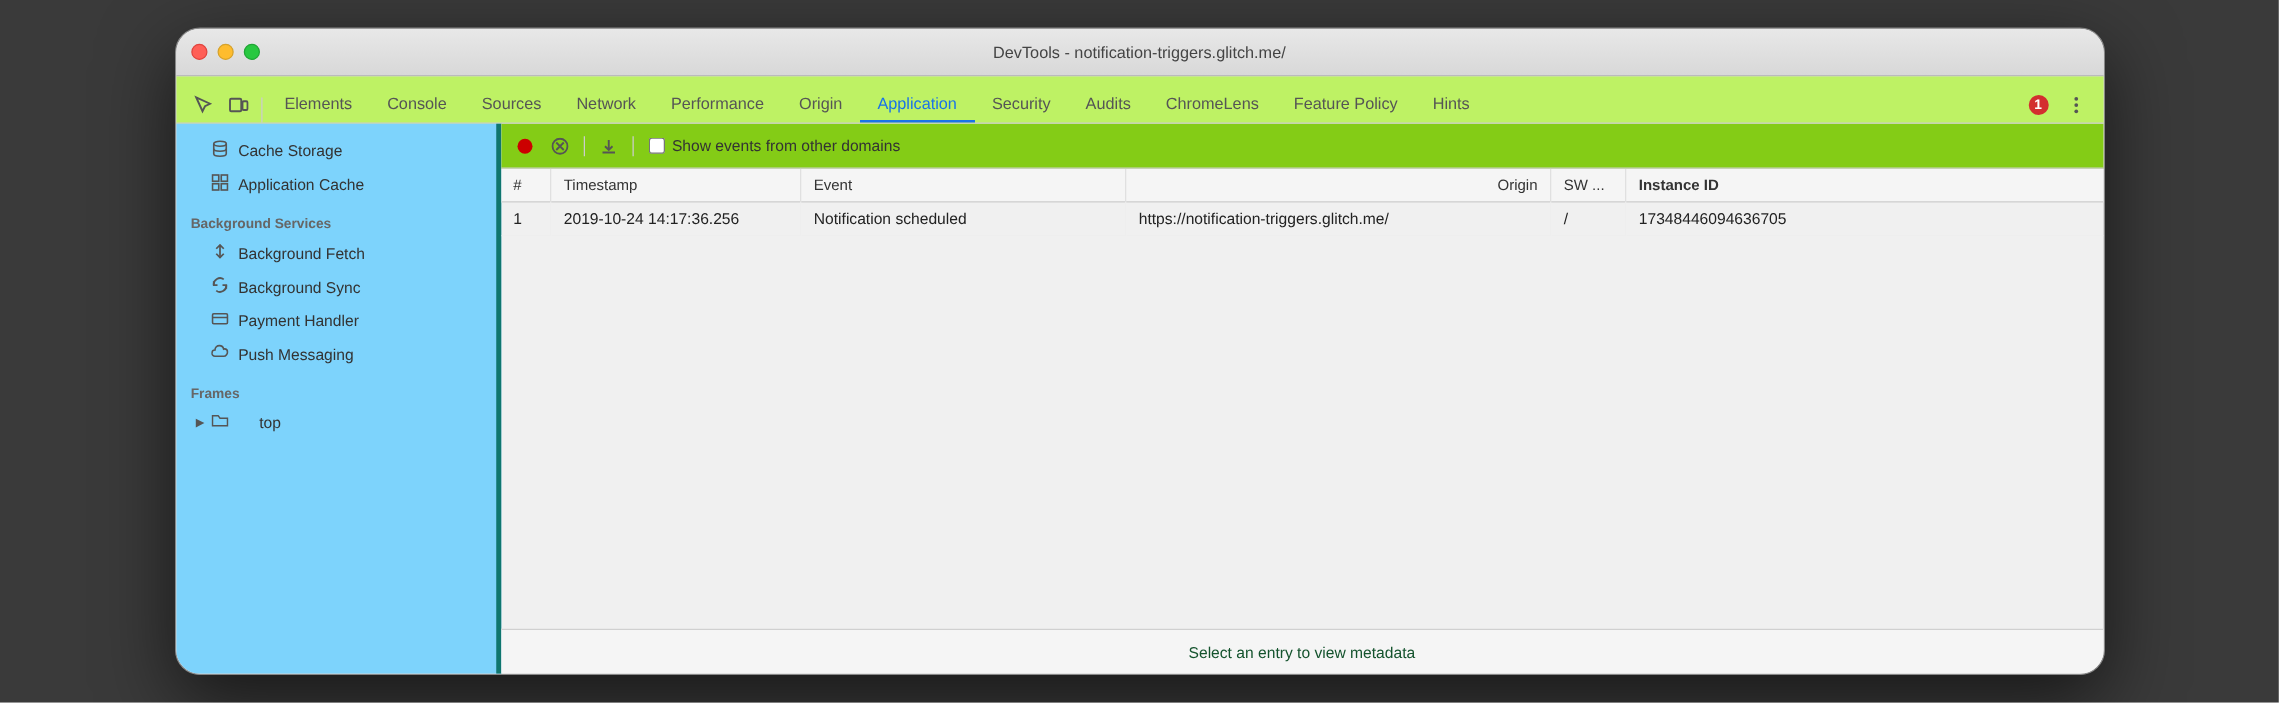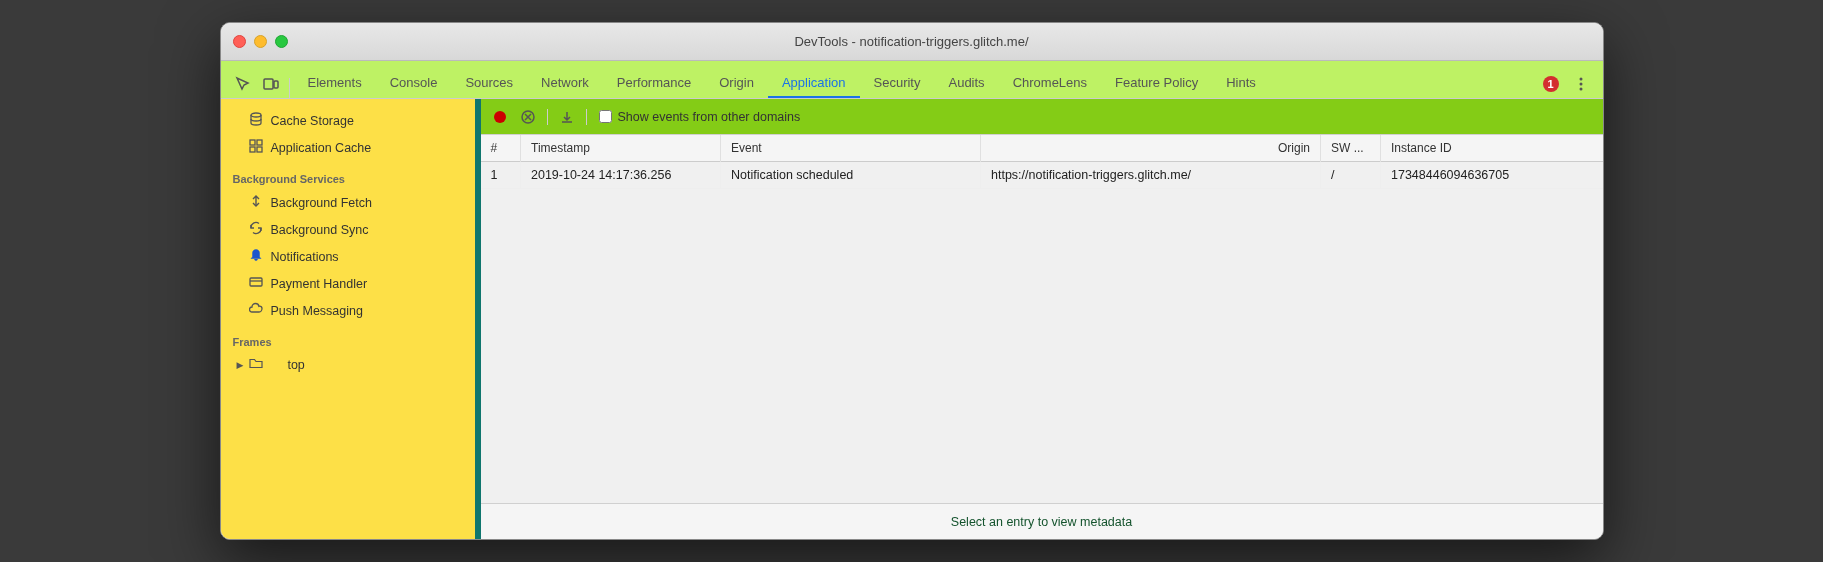--- a/index.html
+++ b/index.html
@@ -12,8 +12,8 @@
       font-family: -apple-system, BlinkMacSystemFont, 'Segoe UI', sans-serif;
     }
     .window {
-      width: 1384px;
-      border-radius: 10px;
+      width: 1544px;
+      border-radius: 20px;
       overflow: hidden;
       box-shadow: 0 20px 60px rgba(0,0,0,0.6);
       background: #f0f0f0;

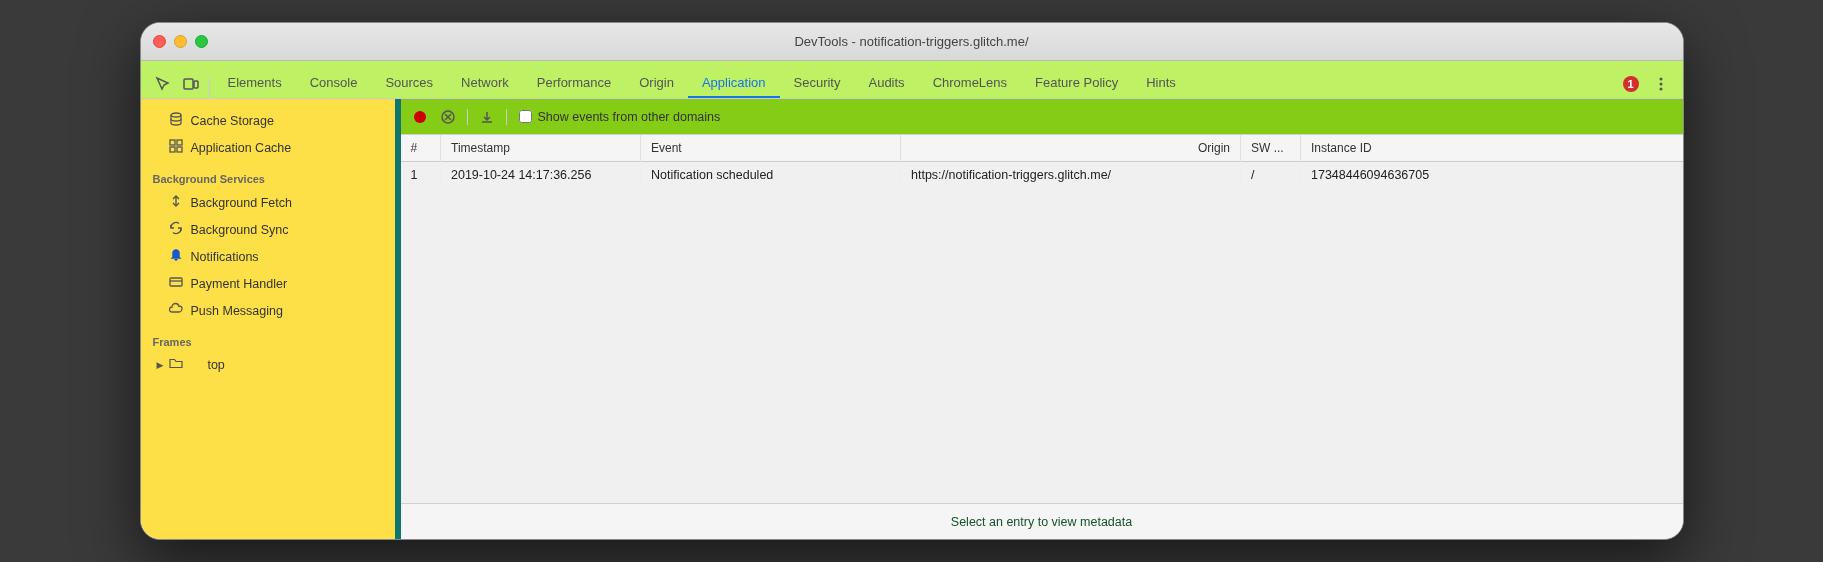--- a/index.html
+++ b/index.html
@@ -122,8 +122,8 @@
     }
     .sidebar {
       width: 260px;
-      background: #fde047;
-      border-right: 6px solid #0f766e;
+      background: #7dd3fc;
+      border-right: 4px solid #0f766e;
       overflow-y: auto;
       padding: 8px 0;
       flex-shrink: 0;

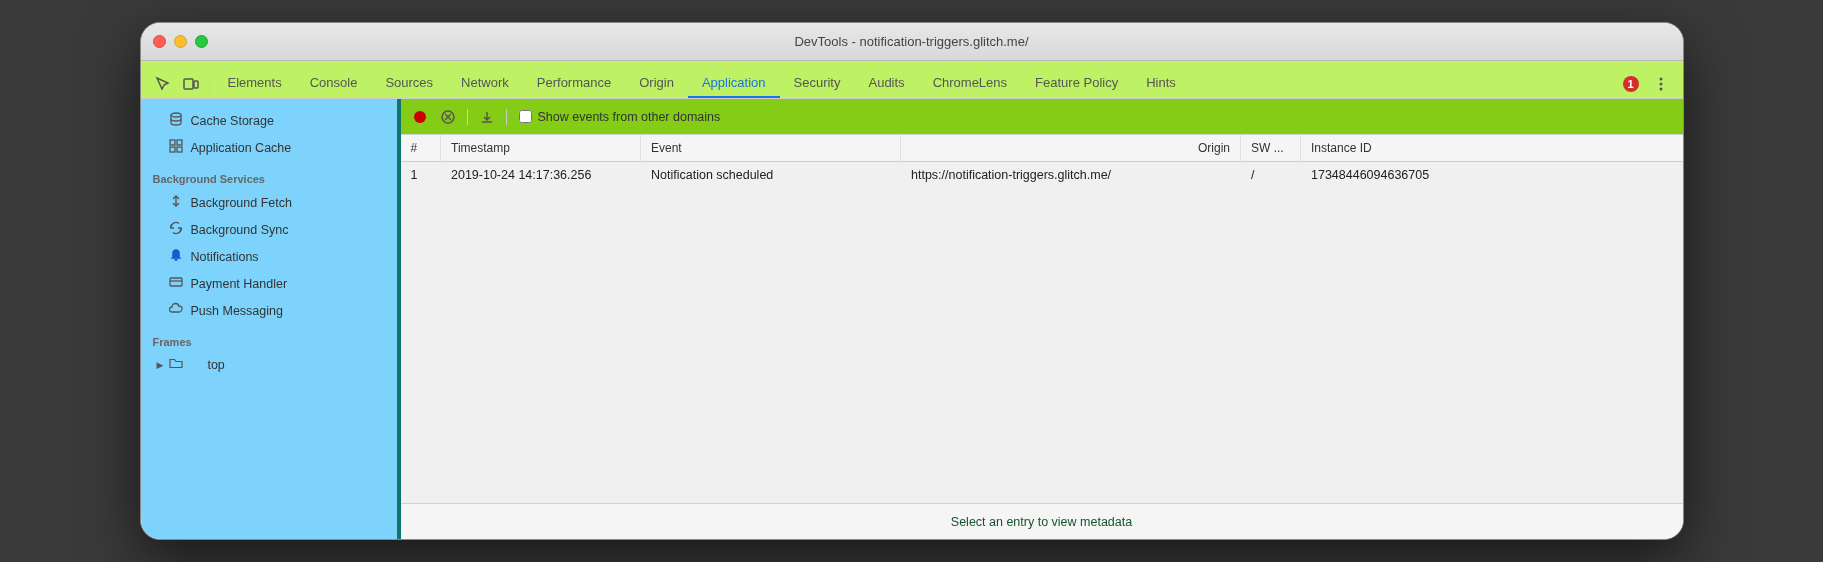--- a/index.html
+++ b/index.html
@@ -214,7 +214,7 @@
       white-space: nowrap;
       cursor: pointer;
     }
-    th:last-child { border-right: none; }
+    th:last-child { border-right: none; font-weight: bold; }
     td {
       padding: 6px 10px;
       color: #222;

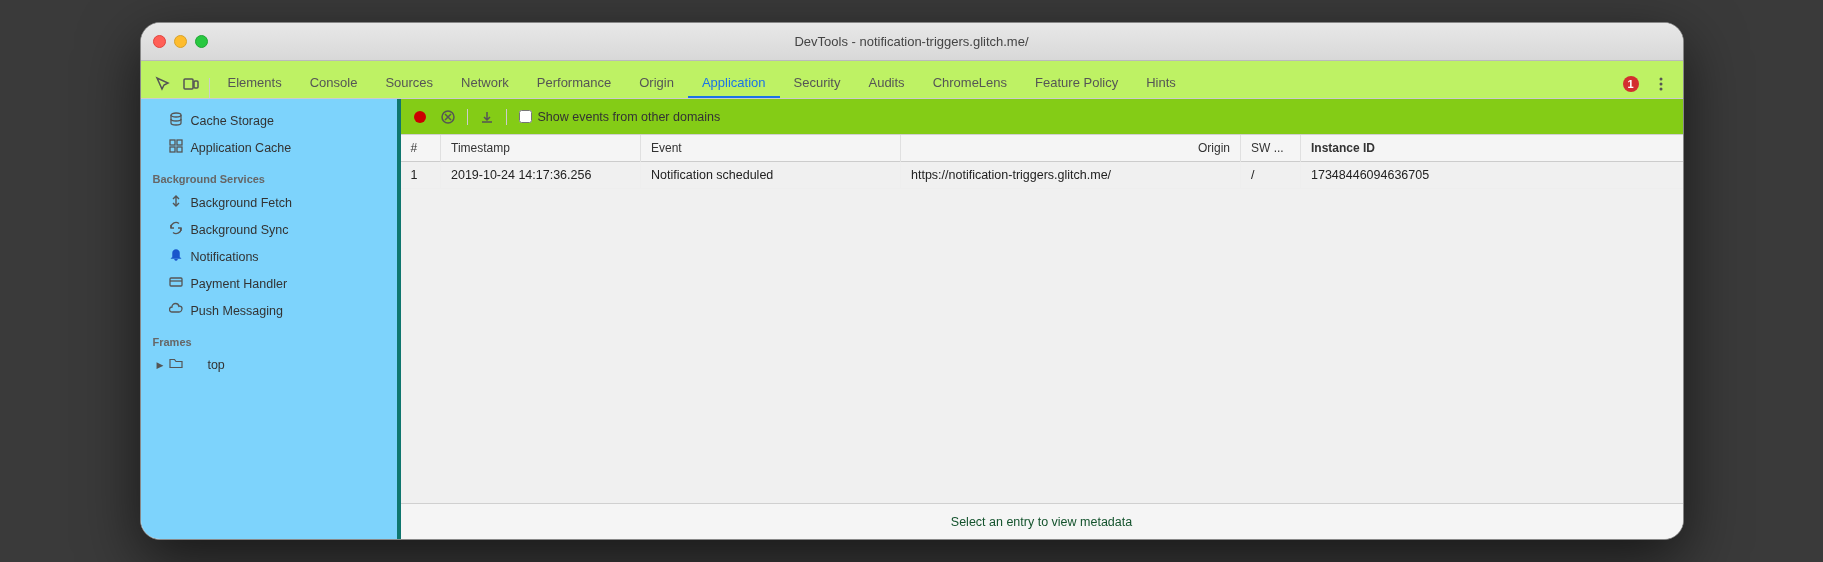--- a/index.html
+++ b/index.html
@@ -341,15 +341,6 @@
         </span>
         <span>Background Sync</span>
       </div>
-      <div class="sidebar-group-item active">
-        <span class="icon">
-          <svg width="14" height="14" viewBox="0 0 14 14" fill="#1a56cc" stroke="#1a56cc" stroke-width="0.5">
-            <path d="M7 1.5 C5 1.5 3.5 3 3.5 5 L3.5 9 L2 10.5 L12 10.5 L10.5 9 L10.5 5 C10.5 3 9 1.5 7 1.5 Z"></path>
-            <path d="M5.5 11 A1.5 1.5 0 0 0 8.5 11" fill="#1a56cc" stroke="#1a56cc"></path>
-          </svg>
-        </span>
-        <span>Notifications</span>
-      </div>
       <div class="sidebar-group-item">
         <span class="icon">
           <svg width="14" height="14" viewBox="0 0 14 14" fill="none" stroke="#555" stroke-width="1.3">

